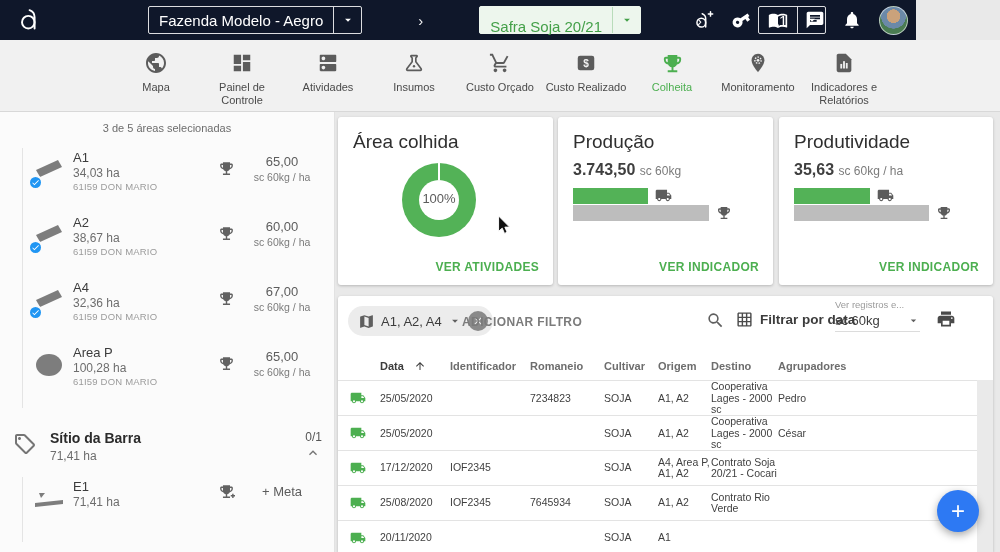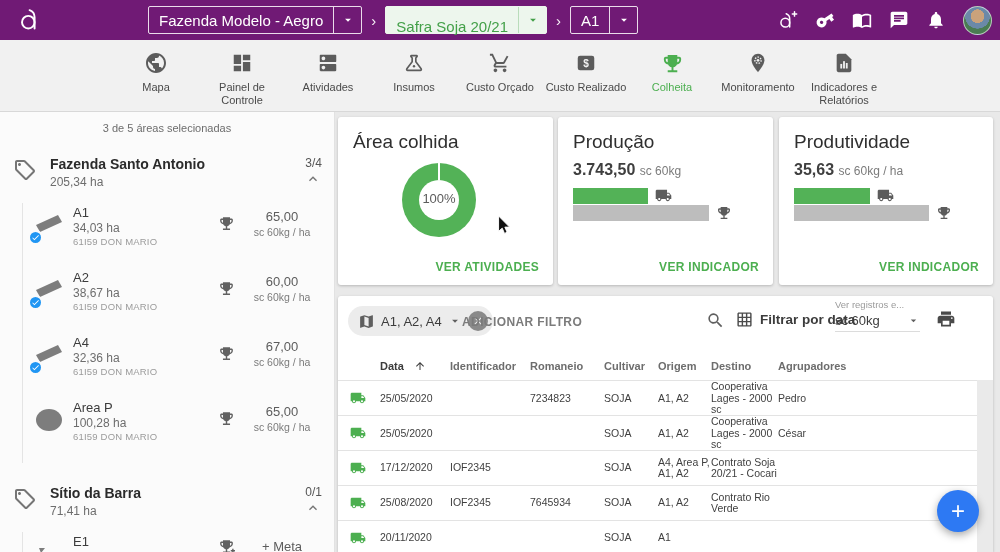--- a/index.html
+++ b/index.html
@@ -8,7 +8,7 @@
   svg { display:block; }
 
   
-  .topbar { position:absolute; left:0; top:0; width:1000px; height:40px; background:#701a75; display:flex; align-items:center; z-index:30; }
+  .topbar { position:absolute; left:0; top:0; width:916px; height:40px; background:#0f172a; display:flex; align-items:center; z-index:30;gap:47px; }
   .logo { position:absolute; left:18px; top:7px; }
   .crumb-box { height:28px; border:1px solid rgba(255,255,255,.85); border-radius:2px; display:flex; align-items:stretch; cursor:pointer; }
   .crumb-box .txt { display:flex; align-items:center; padding:0 10px; font-size:15px; color:#fff; white-space:nowrap; }

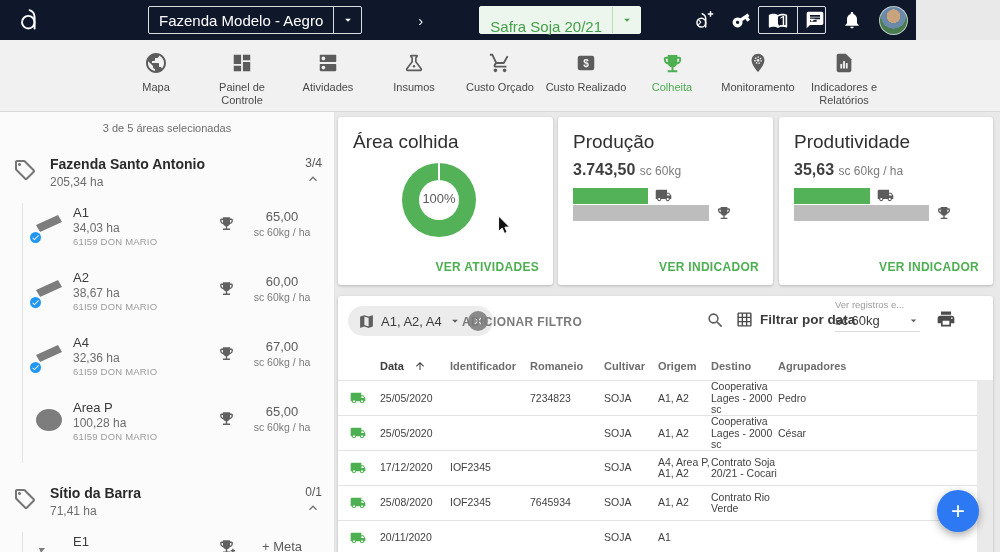--- a/index.html
+++ b/index.html
@@ -254,20 +254,6 @@
 <div class="sidebar">
   <div class="sel-summary">3 de 5 áreas selecionadas</div>
   <div id="sidebar-groups">
-      <div class="group-header">
-        <span class="tag-ic">
-          <svg width="24" height="24" viewBox="0 0 24 24" fill="currentColor">
-            <path d="M21.41 11.58l-9-9C12.05 2.22 11.55 2 11 2H4c-1.1 0-2 .9-2 2v7c0 .55.22 1.05.59 1.42l9 9c.36.36.86.58 1.41.58.55 0 1.05-.22 1.41-.59l7-7c.37-.36.59-.86.59-1.41 0-.55-.23-1.06-.59-1.42zM13 20.01L4 11V4h7v-.01l9 9-7 7.02zM6.5 5C5.67 5 5 5.67 5 6.5S5.67 8 6.5 8 8 7.33 8 6.5 7.33 5 6.5 5z"></path>
-          </svg>
-        </span>
-        <div class="g-name">Fazenda Santo Antonio</div>
-        <div class="g-area">205,34 ha</div>
-        <div class="g-count"><span>3/4</span><div class="chev">
-            <svg width="16" height="16" viewBox="0 0 24 24" fill="currentColor">
-              <path d="M12 8l-6 6 1.41 1.41L12 10.83l4.59 4.58L18 14z"></path>
-            </svg>
-          </div></div>
-      </div>
       <div class="group-body" style="margin-top: 14px;">
         <div class="indent-line"></div>
         <div class="area-item">

